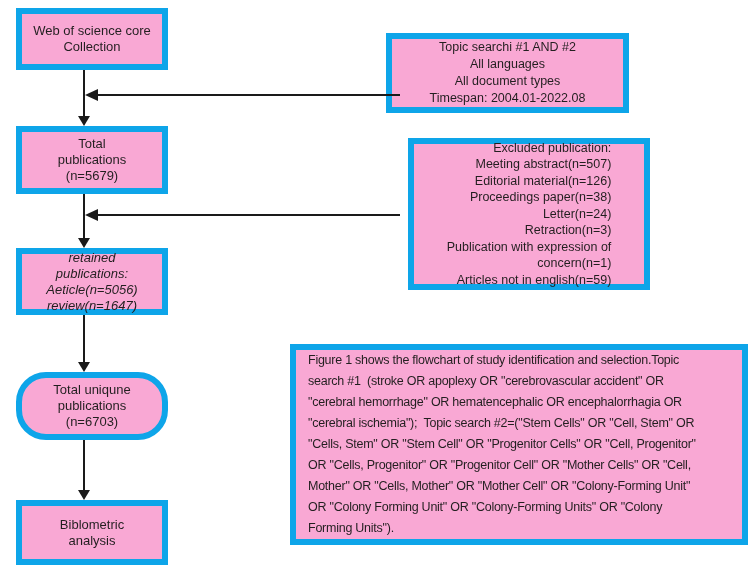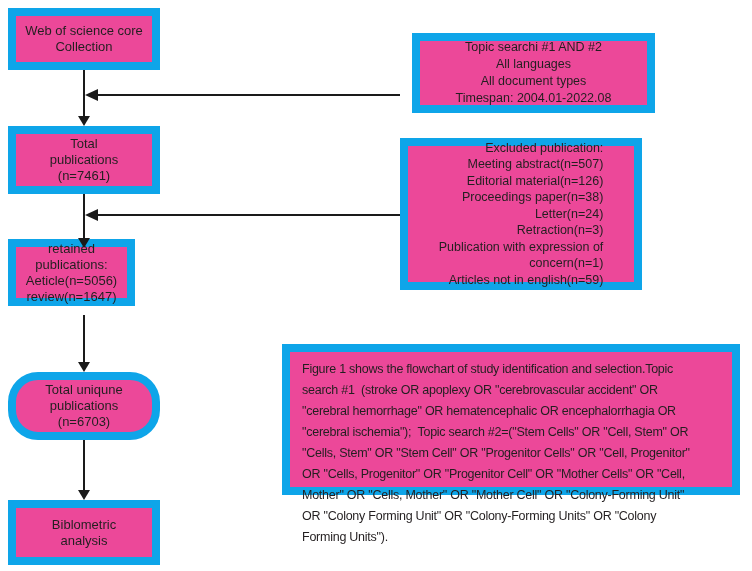--- a/index.html
+++ b/index.html
@@ -9,9 +9,9 @@
   }
   .box {
     position:absolute; box-sizing:border-box;
-    border:8px solid #0ea5e9; background:#ec4899;
+    border:6px solid #0ea5e9; background:#f9a8d4;
     display:flex; align-items:center; justify-content:center;
-    text-align:center; white-space:pre-line;
+    text-align:center; white-space:pre-line;margin-left:8px;
   }
   .node  { font-size:13px; line-height:16px; }
   .note  { font-size:12.5px; line-height:16.5px; }

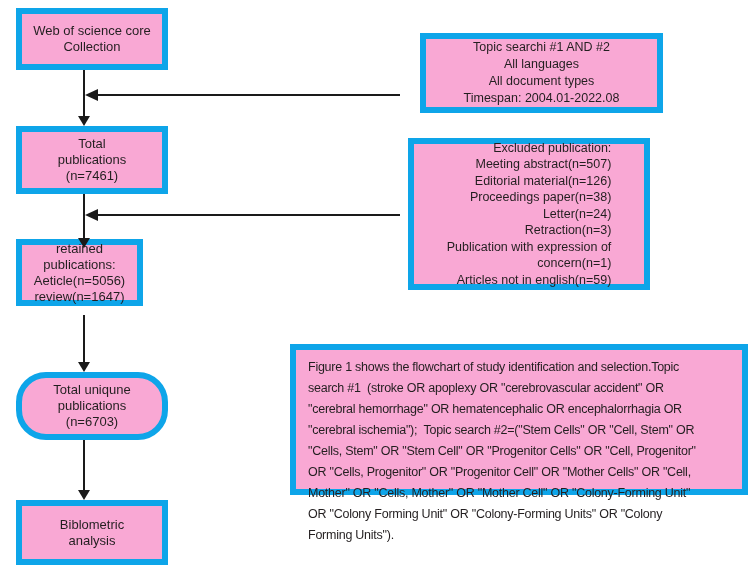--- a/index.html
+++ b/index.html
@@ -20,7 +20,7 @@
   .b-retained { left:8px;   top:239px; width:127px; height:67px; }
   .b-unique   { left:8px;   top:372px; width:152px; height:68px;border-radius:30px; }
   .b-analysis { left:8px;   top:500px; width:152px; height:65px; }
-  .b-search   { left:412px; top:33px;  width:243px; height:80px;  line-height:17px; }
+  .b-search   { left:378px; top:33px;  width:243px; height:80px;  line-height:17px; }
   .b-excluded { left:400px; top:138px; width:242px; height:152px;text-align:right; }
   .b-caption  {
     left:282px; top:344px; width:458px; height:151px;

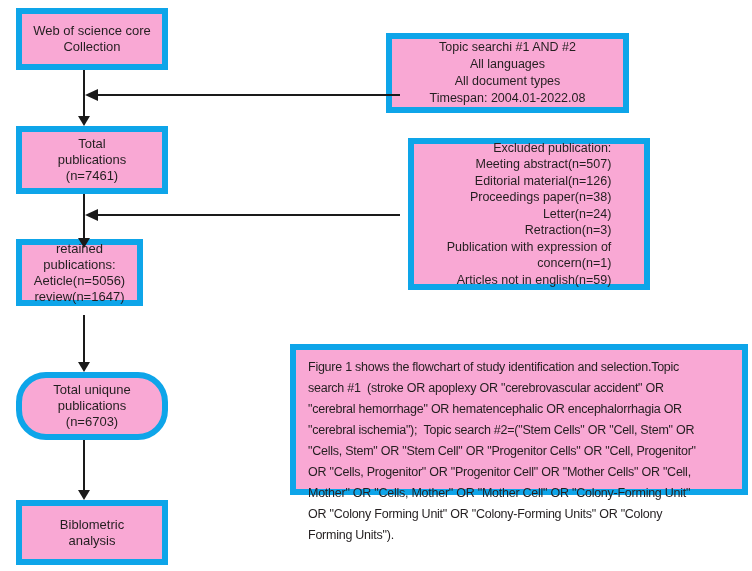--- a/index.html
+++ b/index.html
@@ -61,7 +61,7 @@
 
   <div class="box node b-total">Total
 publications
-(n=7461)</div>
+(n=5679)</div>
 
   <div class="box node b-retained">retained
 publications:

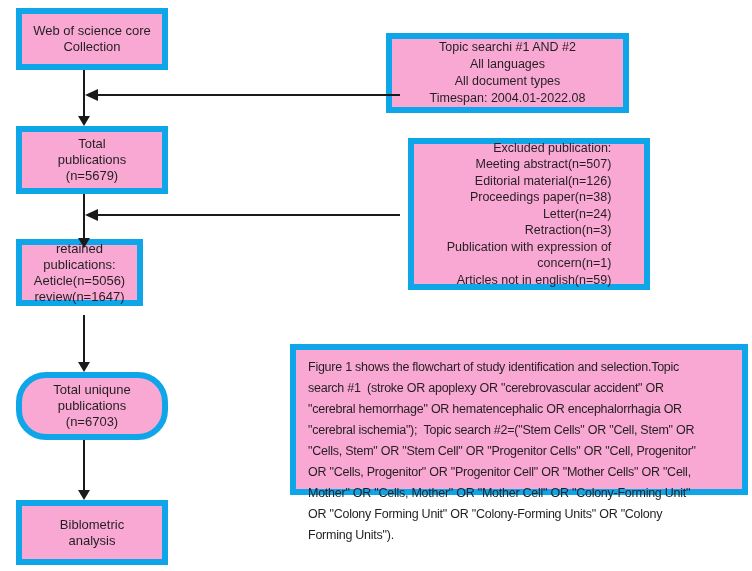--- a/index.html
+++ b/index.html
@@ -17,7 +17,7 @@
   .note  { font-size:12.5px; line-height:16.5px; }
   .b-source   { left:8px;   top:8px;   width:152px; height:62px; }
   .b-total    { left:8px;   top:126px; width:152px; height:68px; }
-  .b-retained { left:8px;   top:239px; width:127px; height:67px; }
+  .b-retained { left:8px;   top:248px; width:152px; height:67px;font-style:italic; }
   .b-unique   { left:8px;   top:372px; width:152px; height:68px;border-radius:30px; }
   .b-analysis { left:8px;   top:500px; width:152px; height:65px; }
   .b-search   { left:378px; top:33px;  width:243px; height:80px;  line-height:17px; }

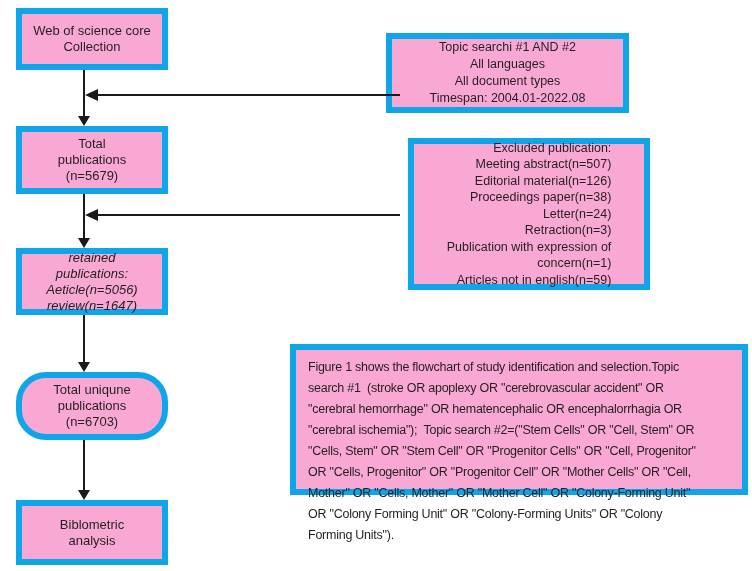--- a/index.html
+++ b/index.html
@@ -23,11 +23,11 @@
   .b-search   { left:378px; top:33px;  width:243px; height:80px;  line-height:17px; }
   .b-excluded { left:400px; top:138px; width:242px; height:152px;text-align:right; }
   .b-caption  {
-    left:282px; top:344px; width:458px; height:151px;
+    left:282px; top:344px; width:458px; height:201px;
     align-items:flex-start; justify-content:flex-start;
     text-align:left; white-space:pre-wrap;
     font-size:12.5px; line-height:21px; letter-spacing:-0.25px;
-    padding:7px 12px;
+    padding:0 12px;
   }
   .cline { position:absolute; background:#1a1a1a; }
   .v { width:2px; left:83px; }

